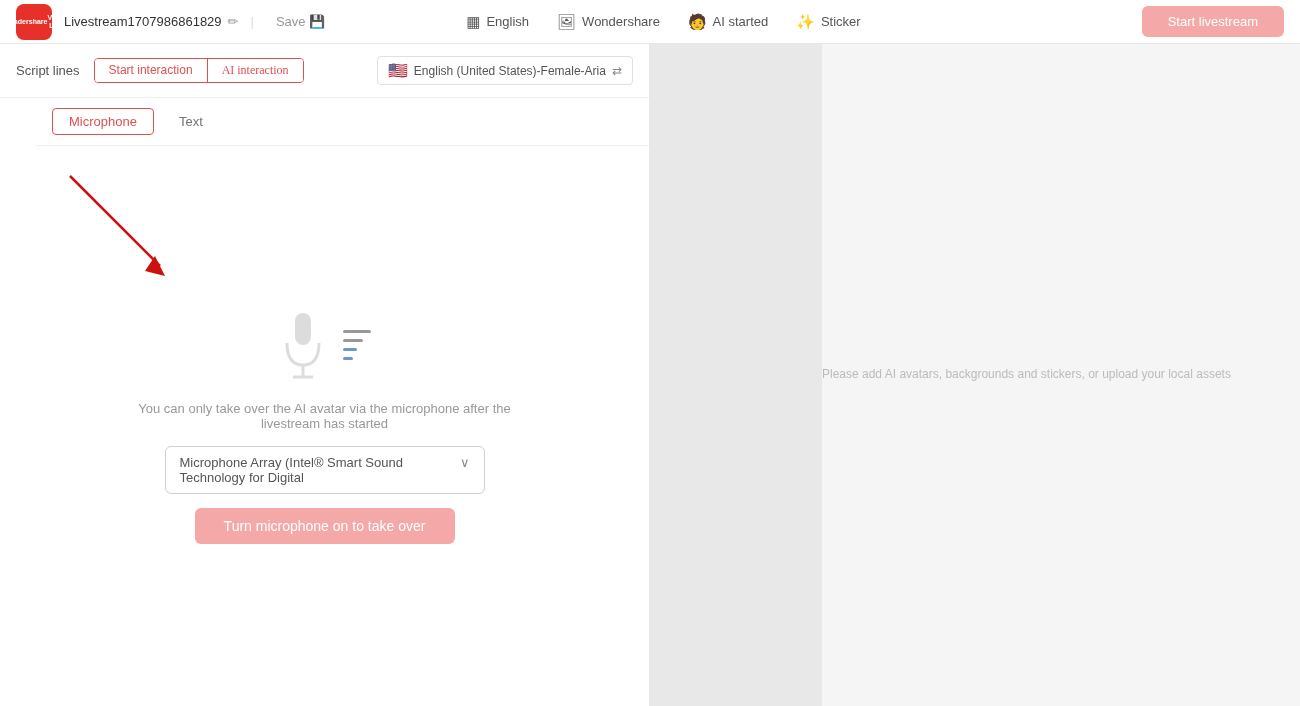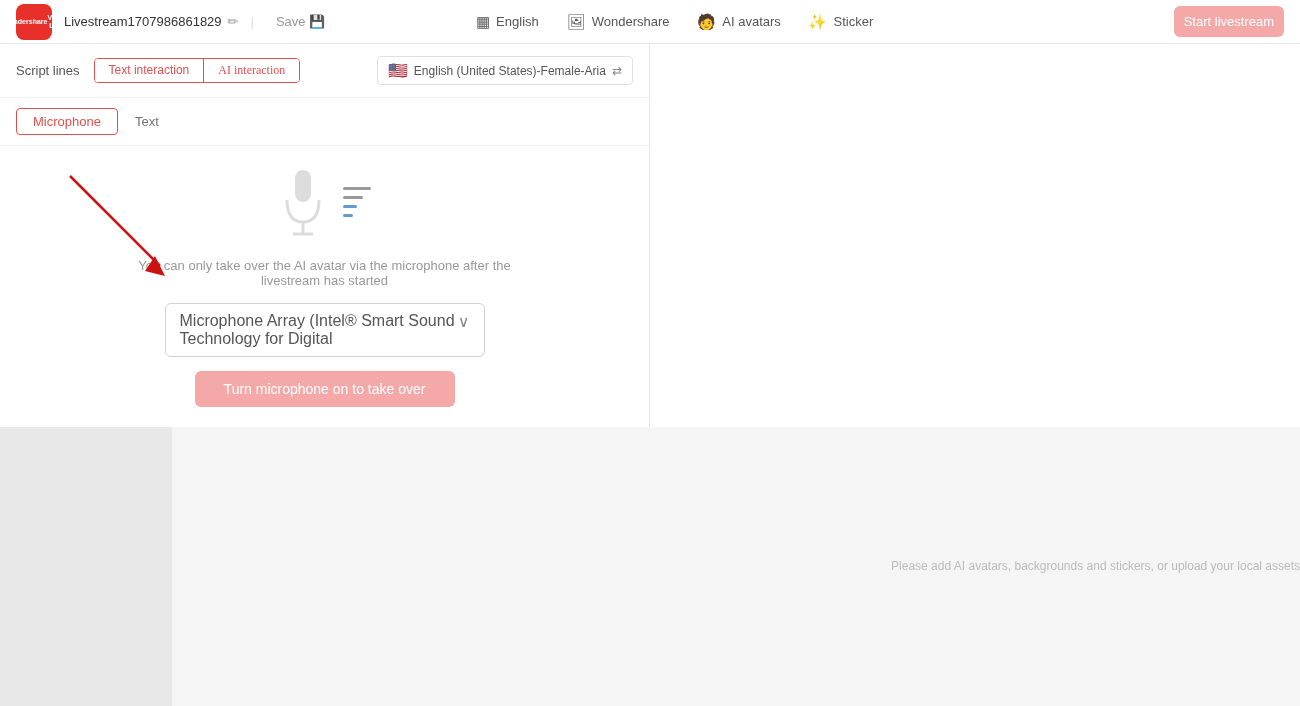--- a/index.html
+++ b/index.html
@@ -313,7 +313,7 @@
     </div>
     <div class="nav-item">
       <span class="nav-icon">🧑</span>
-      <span>AI avatars</span>
+      <span>AI started</span>
     </div>
     <div class="nav-item">
       <span class="nav-icon">✨</span>

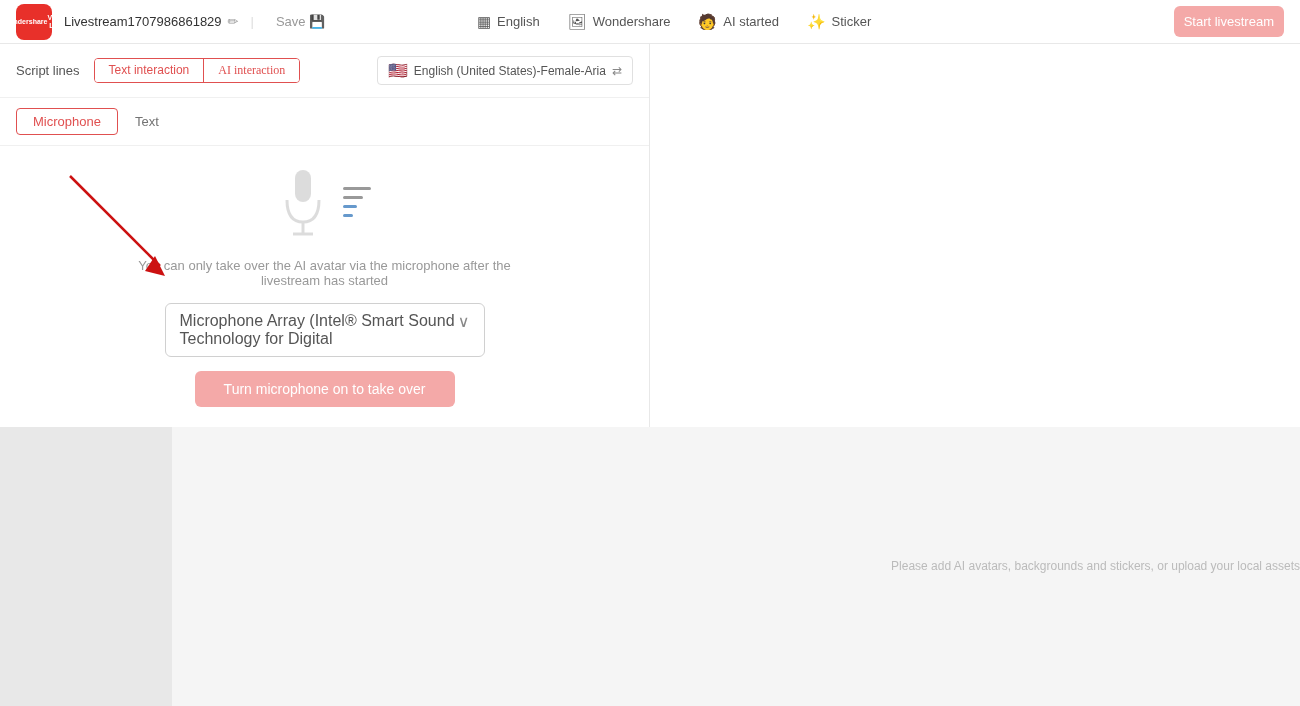--- a/index.html
+++ b/index.html
@@ -81,7 +81,7 @@
       color: #fff;
       border: none;
       border-radius: 6px;
-      padding: 8px 10px;
+      padding: 8px 26px;
       font-size: 13px;
       cursor: pointer;
       white-space: nowrap;

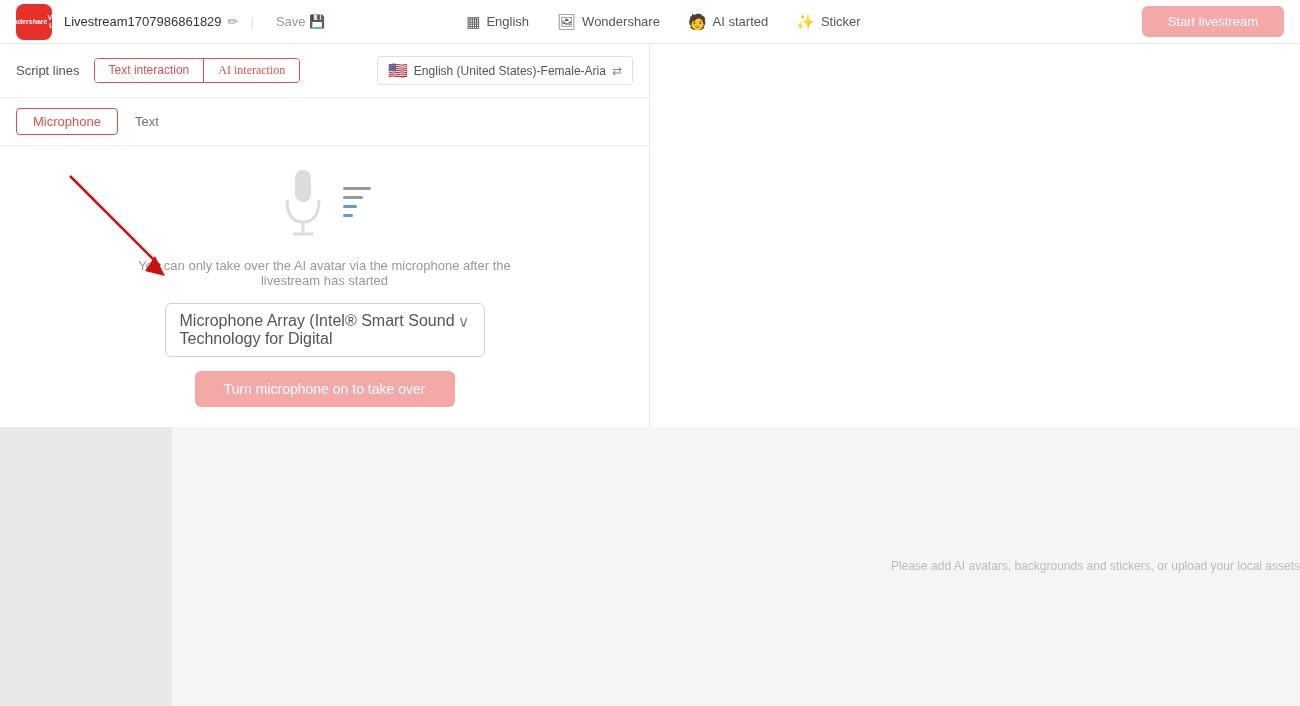--- a/index.html
+++ b/index.html
@@ -92,7 +92,6 @@
     .main-container {
       display: flex;
       height: calc(706px - 44px);
-      flex-direction: column;
     }
 
     

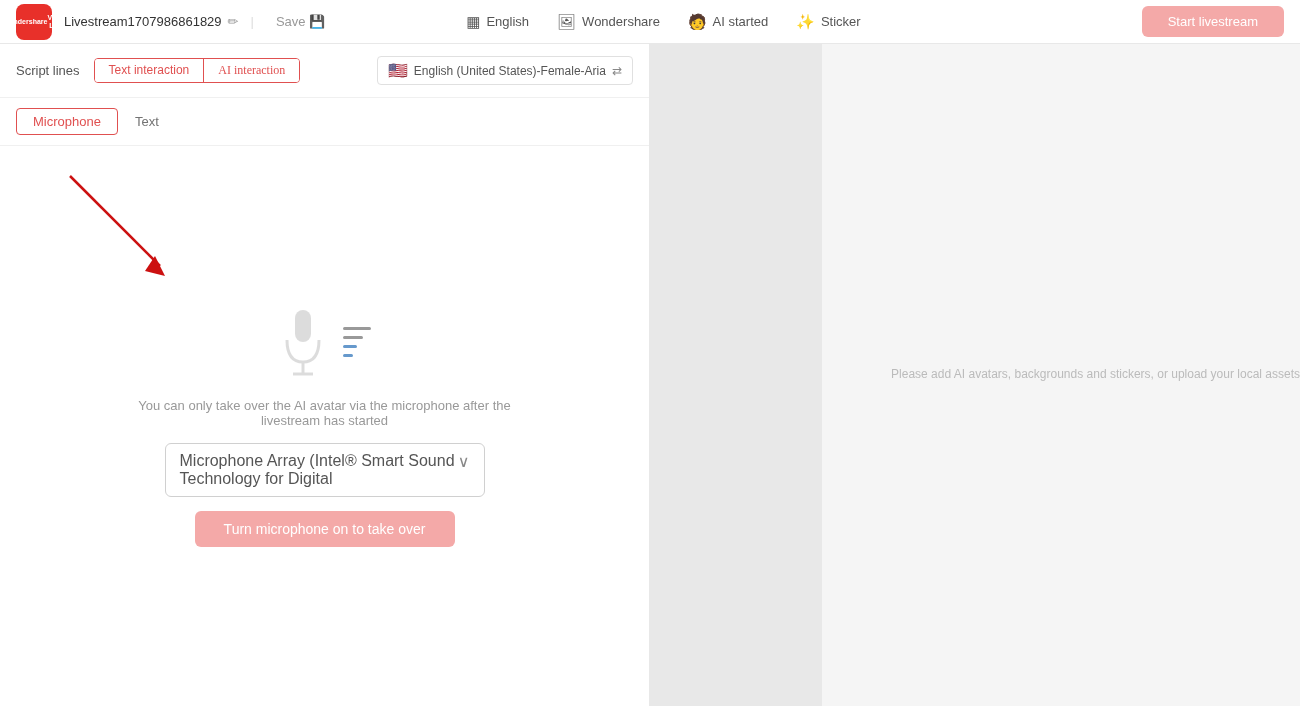--- a/index.html
+++ b/index.html
@@ -331,7 +331,7 @@
       <span class="script-label">Script lines</span>
       <div class="tab-group">
         <div class="tab-item active">
-          <span>Text interaction</span>
+          <span>Start interaction</span>
         </div>
         <div class="tab-item">
           <span>AI interaction</span>

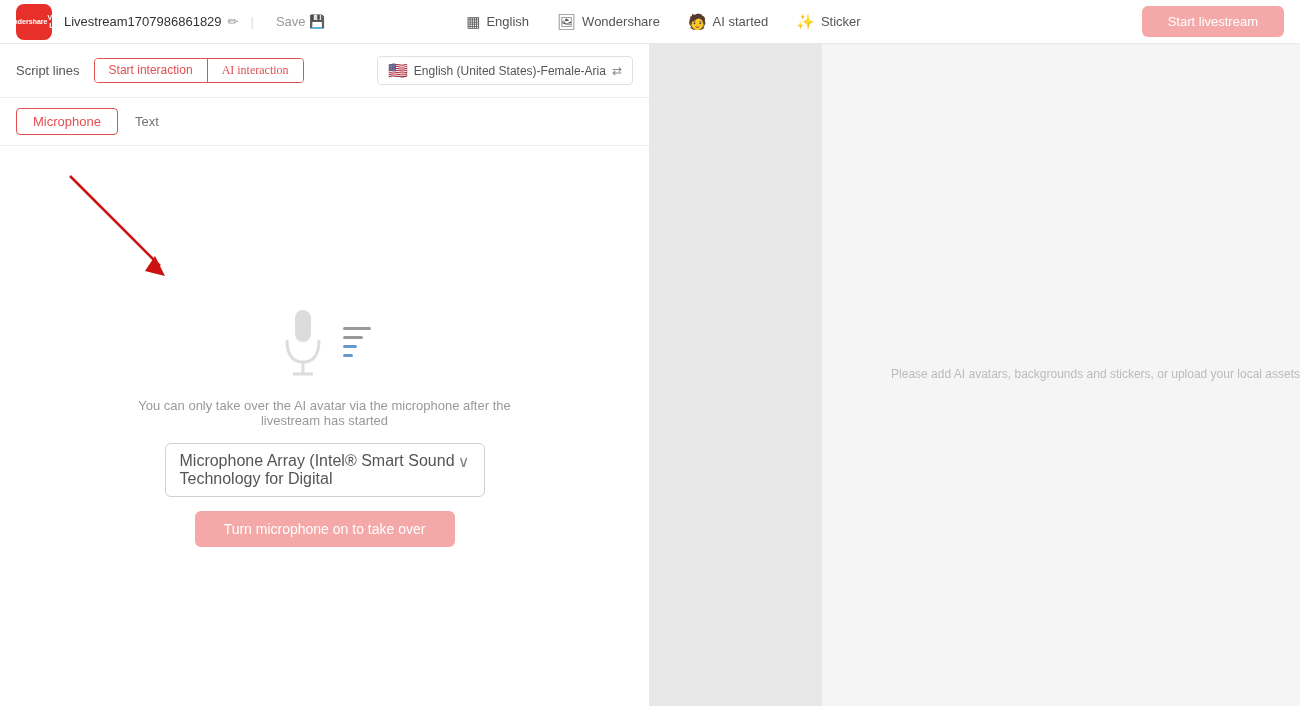--- a/index.html
+++ b/index.html
@@ -155,8 +155,9 @@
     .sub-tabs {
       display: flex;
       padding: 10px 16px;
-      gap: 0;
+      gap: 8px;
       border-bottom: 1px solid #f0f0f0;
+      margin-left: 36px;
     }
     .sub-tab {
       padding: 5px 16px;

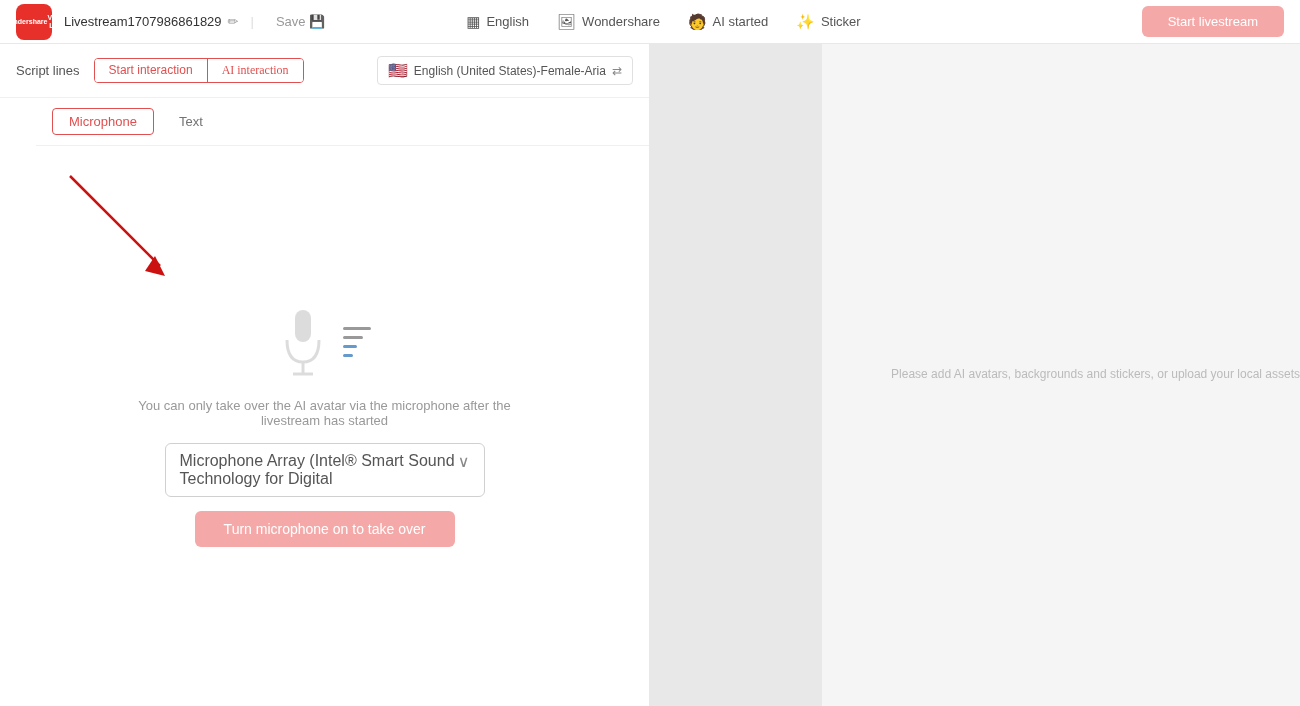--- a/index.html
+++ b/index.html
@@ -274,7 +274,7 @@
       background: #f5f5f5;
       display: flex;
       align-items: center;
-      justify-content: flex-end;
+      justify-content: flex-start;
     }
 
     .assets-placeholder {

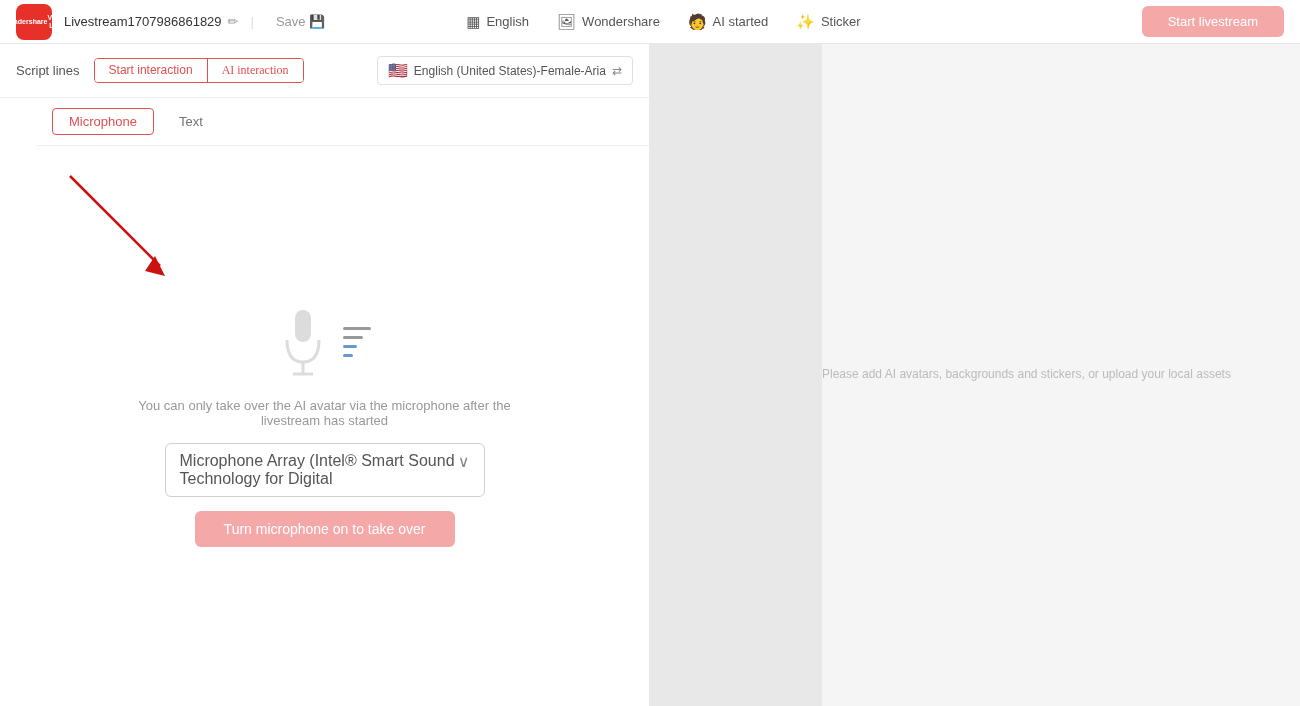--- a/index.html
+++ b/index.html
@@ -229,7 +229,7 @@
       border: 1px solid #d0d0d0;
       border-radius: 6px;
       padding: 8px 14px;
-      font-size: 16px;
+      font-size: 13px;
       color: #555;
       cursor: pointer;
       width: 320px;

